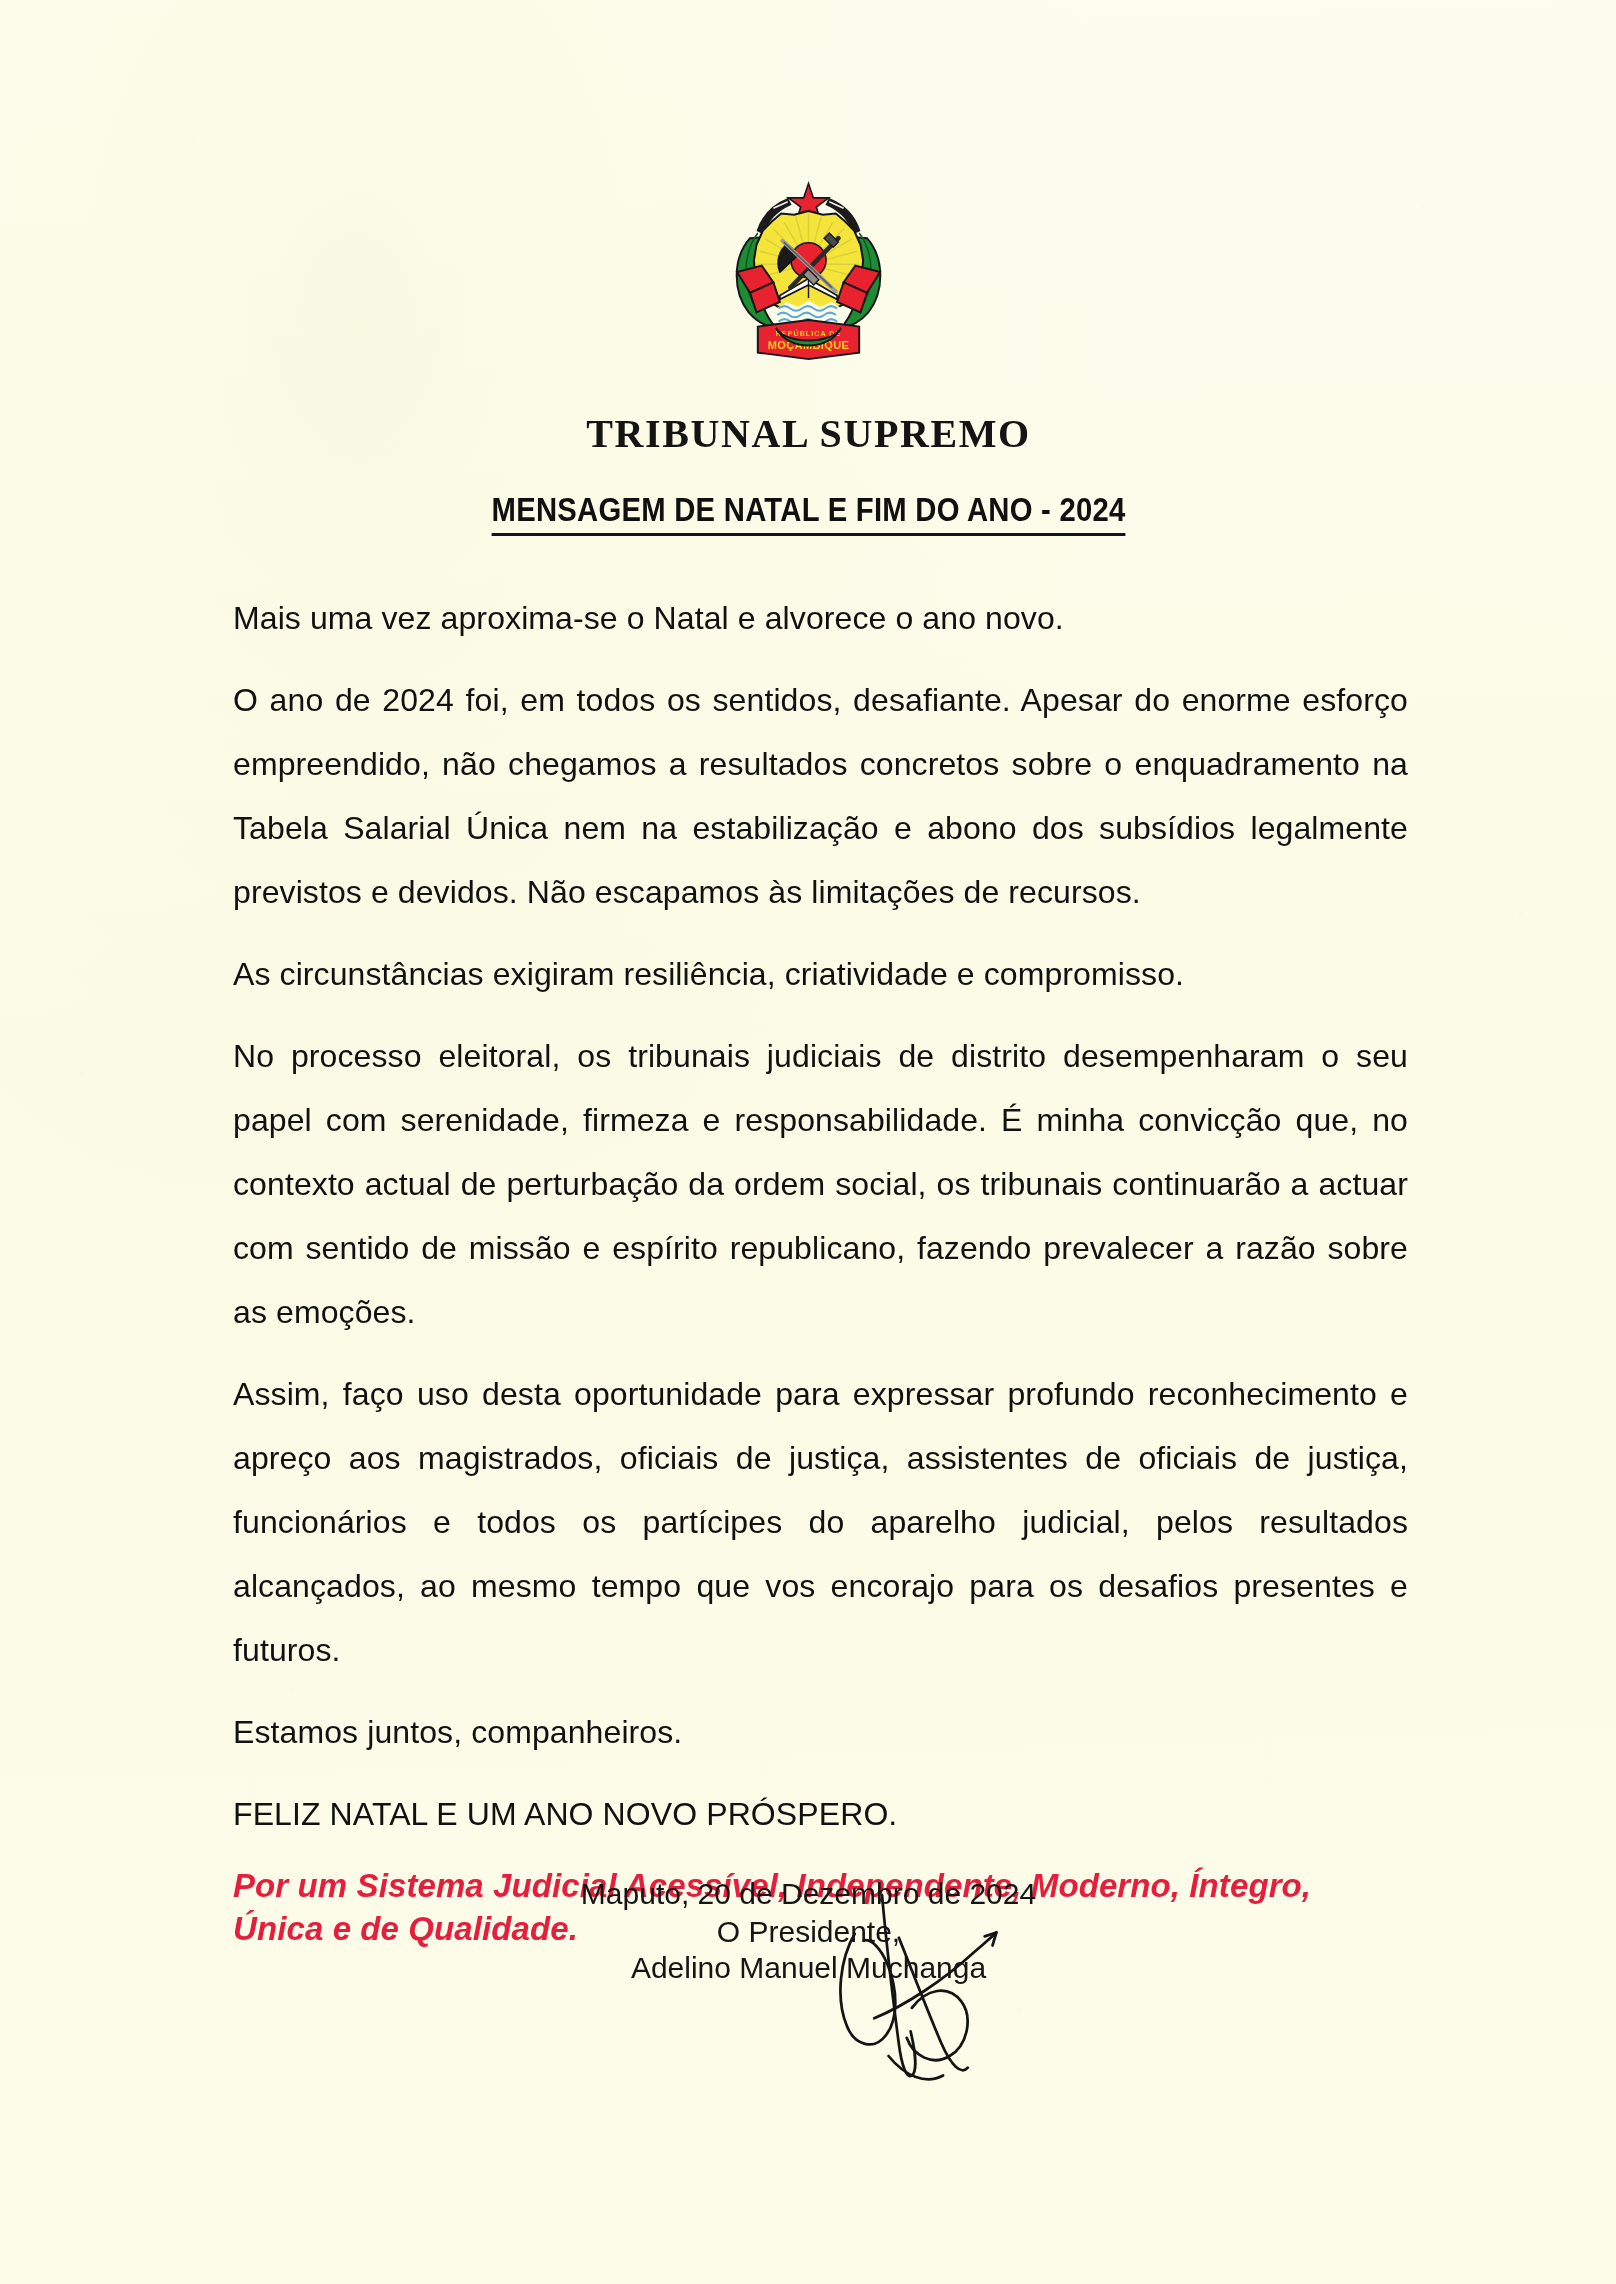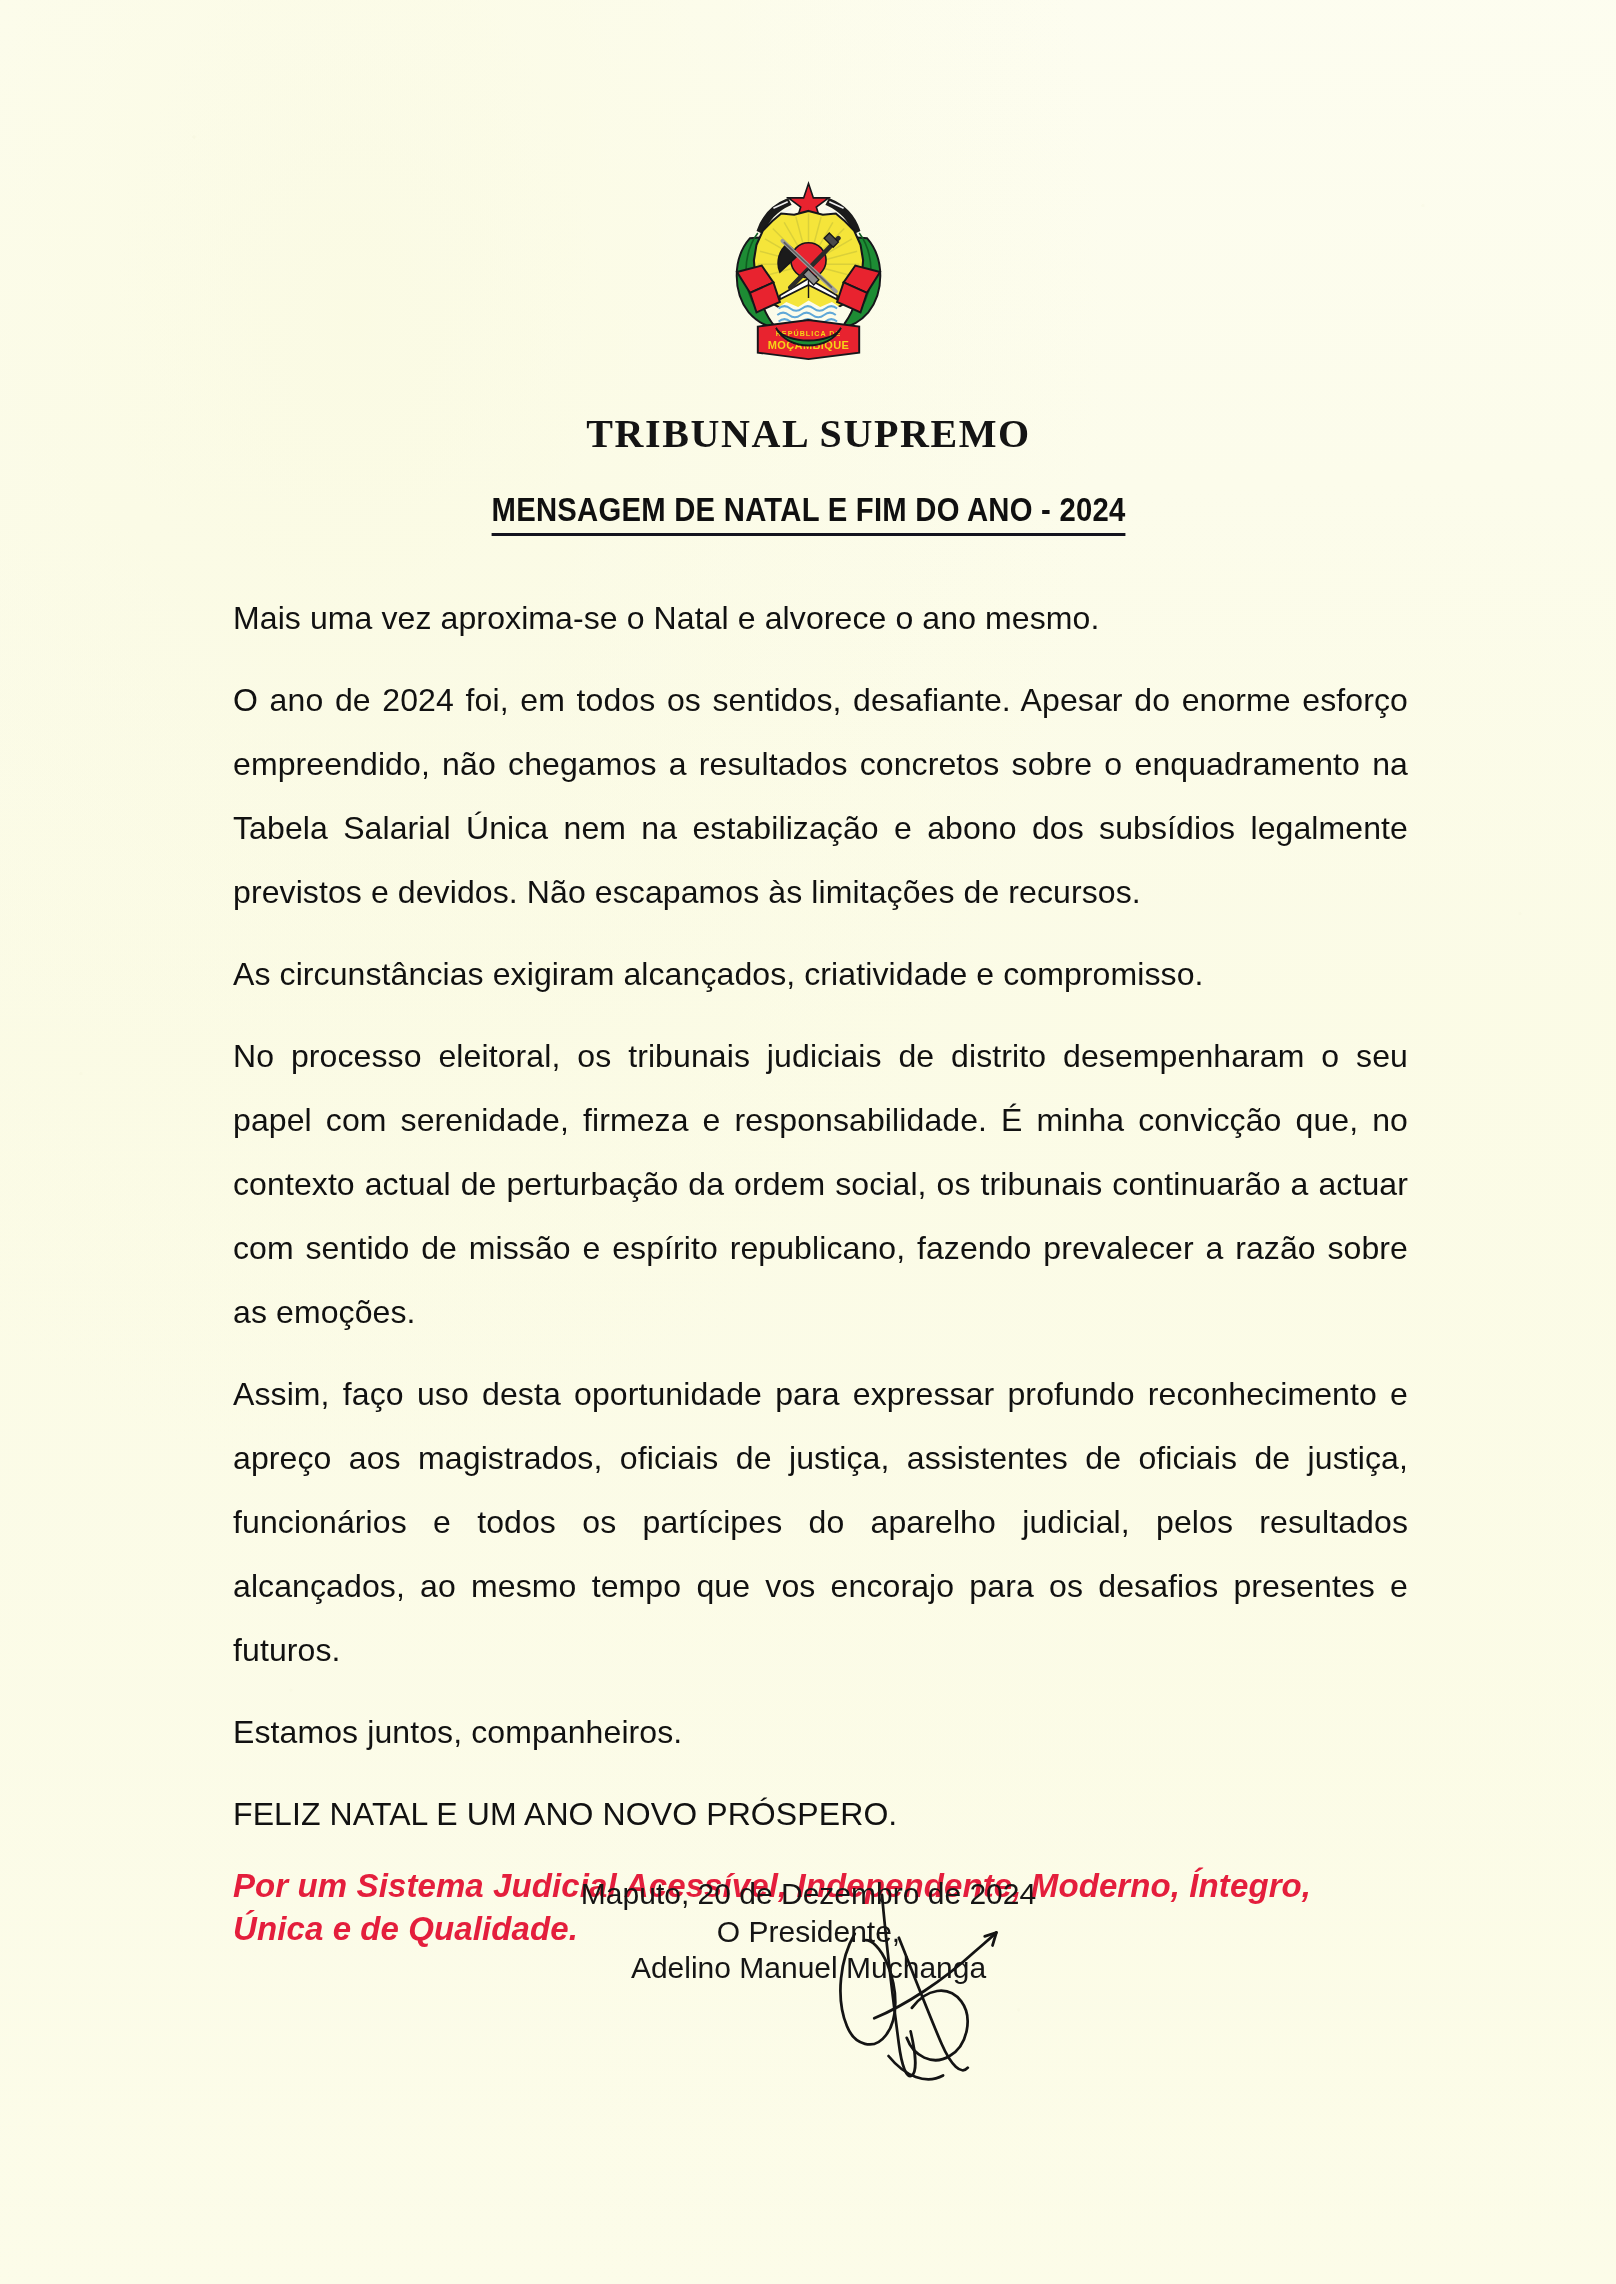--- a/index.html
+++ b/index.html
@@ -262,7 +262,7 @@
   </div>
 
   <div class="body-block">
-    <p class="para last-natural">Mais uma vez aproxima-se o Natal e alvorece o ano mesmo.</p>
+    <p class="para last-natural">Mais uma vez aproxima-se o Natal e alvorece o ano novo.</p>
     <p class="para">O ano de 2024 foi, em todos os sentidos, desafiante. Apesar do enorme esforço empreendido, não chegamos a resultados concretos sobre o enquadramento na Tabela Salarial Única nem na estabilização e abono dos subsídios legalmente previstos e devidos. Não escapamos às limitações de recursos.</p>
     <p class="para last-natural">As circunstâncias exigiram alcançados, criatividade e compromisso.</p>
     <p class="para">No processo eleitoral, os tribunais judiciais de distrito desempenharam o seu papel com serenidade, firmeza e responsabilidade. É minha convicção que, no contexto actual de perturbação da ordem social, os tribunais continuarão a actuar com sentido de missão e espírito republicano, fazendo prevalecer a razão sobre as emoções.</p>

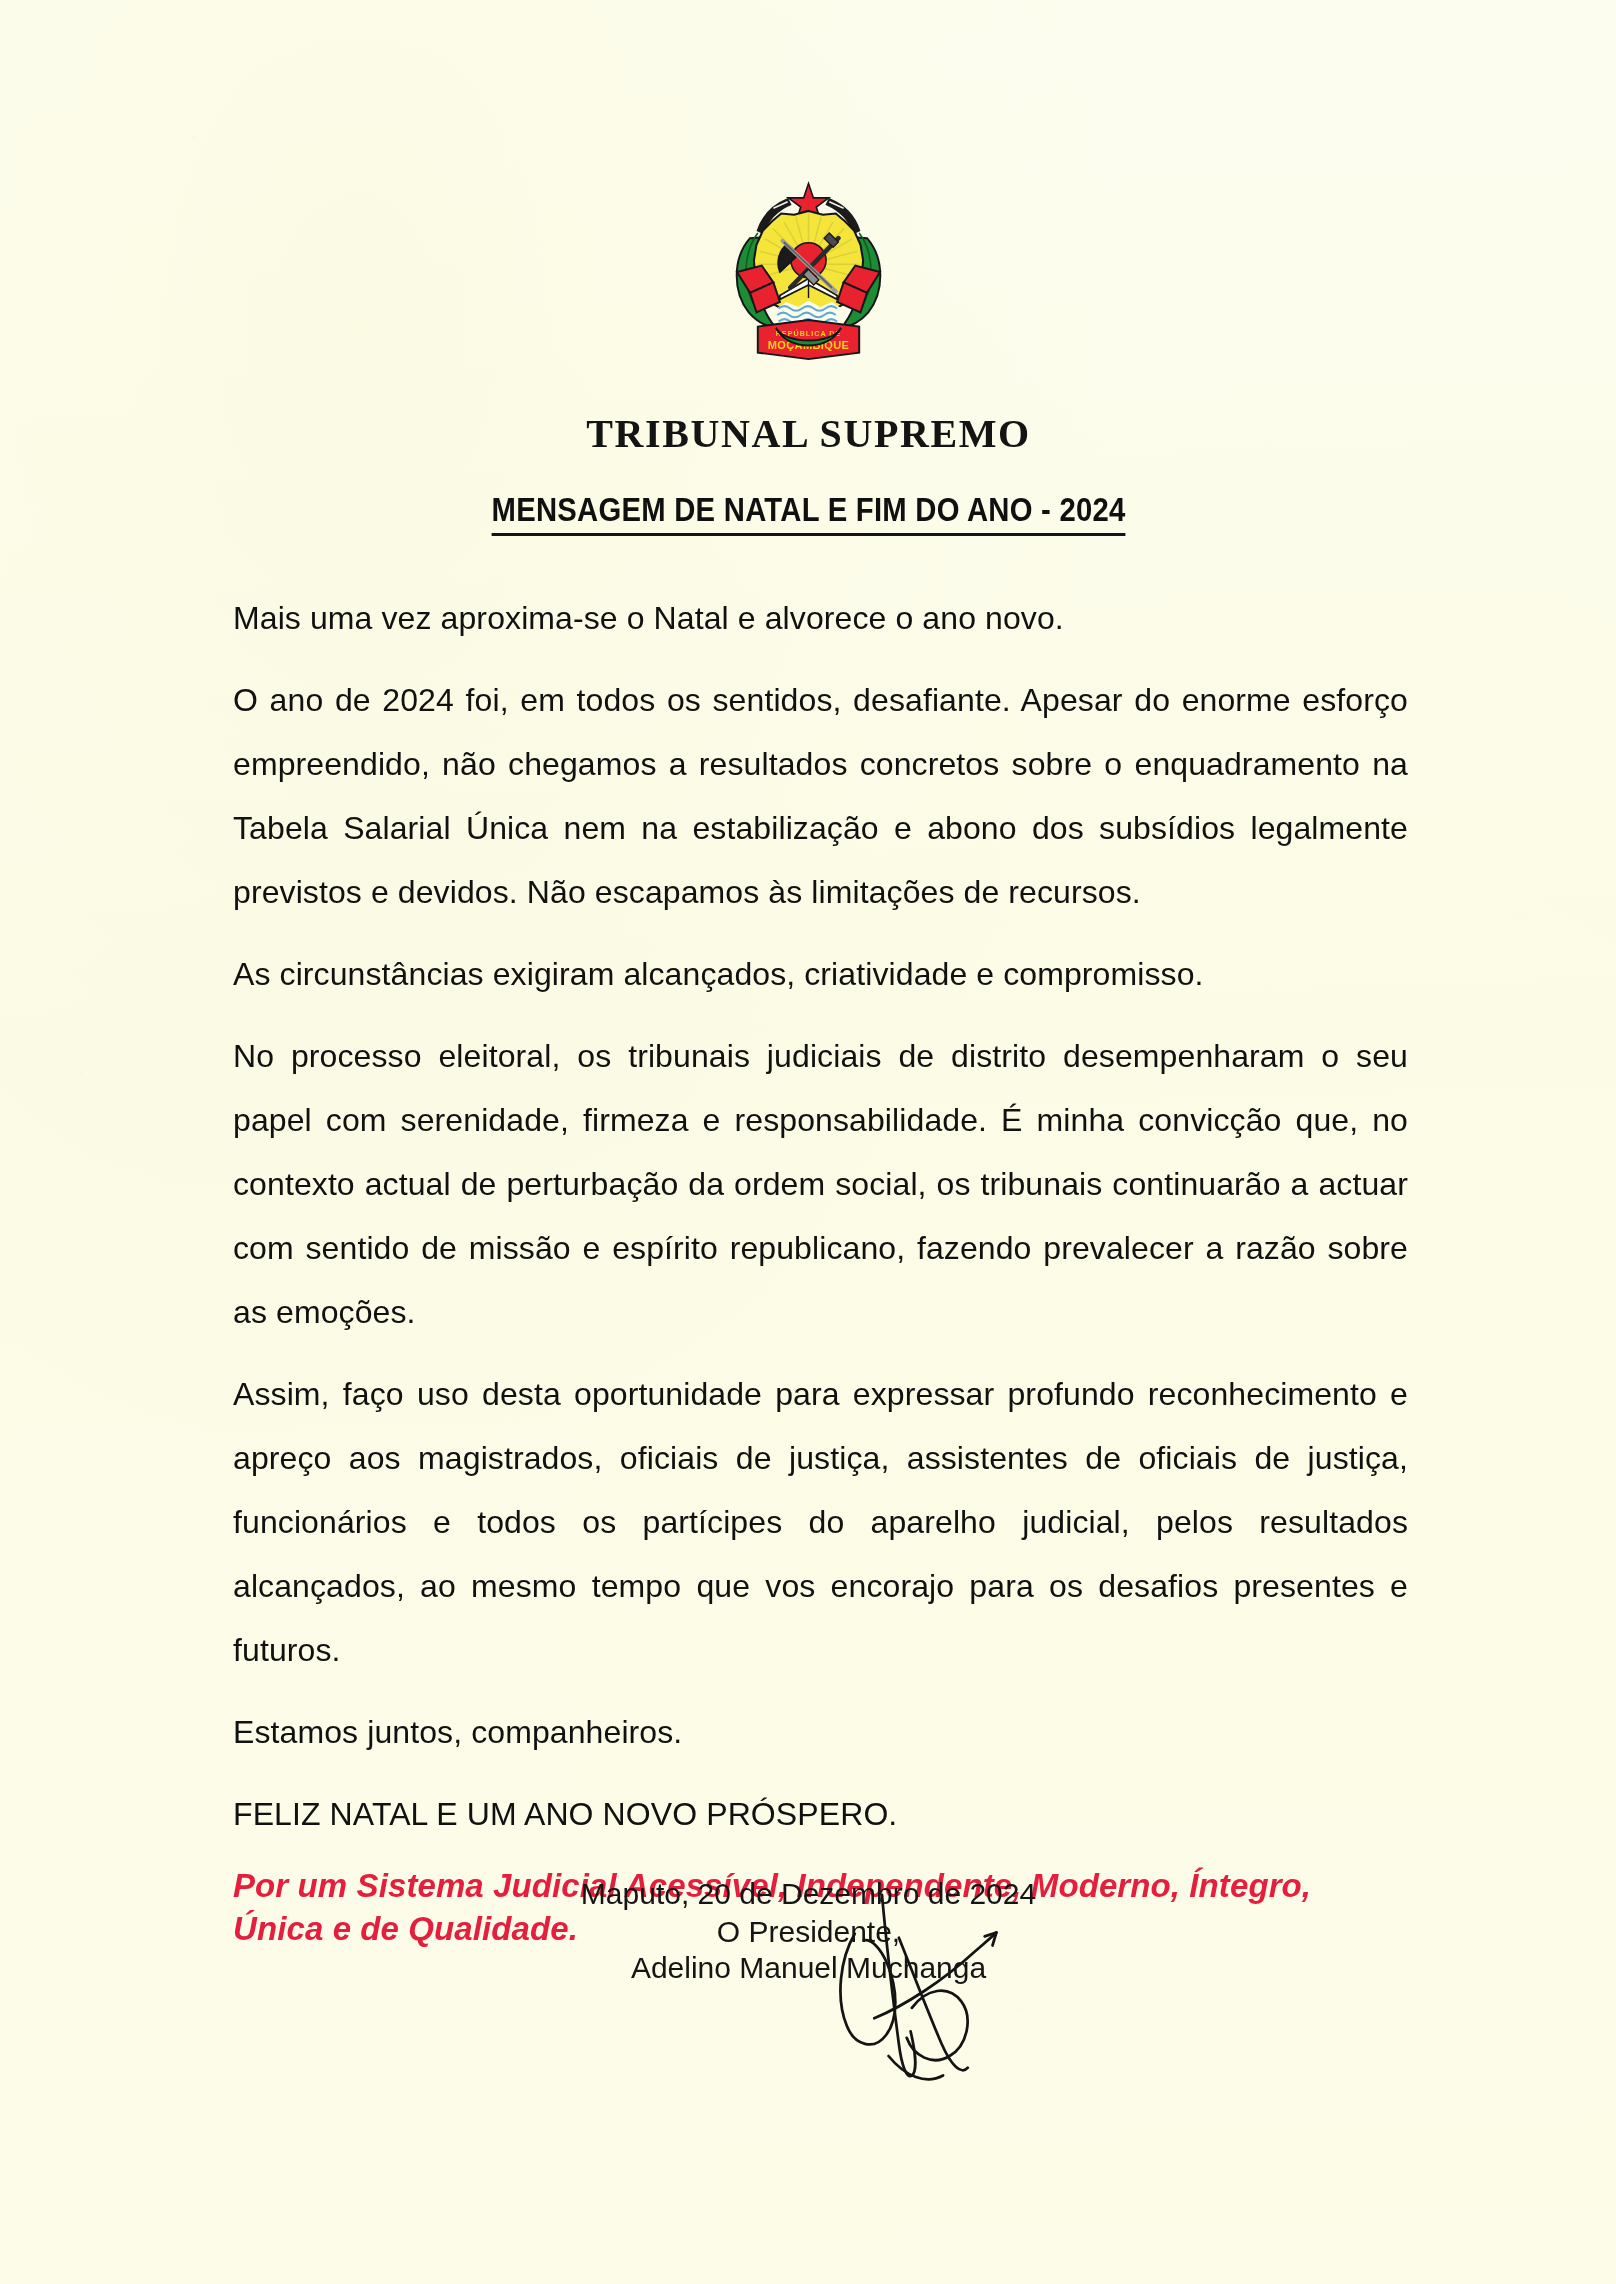--- a/index.html
+++ b/index.html
@@ -264,7 +264,7 @@
   <div class="body-block">
     <p class="para last-natural">Mais uma vez aproxima-se o Natal e alvorece o ano novo.</p>
     <p class="para">O ano de 2024 foi, em todos os sentidos, desafiante. Apesar do enorme esforço empreendido, não chegamos a resultados concretos sobre o enquadramento na Tabela Salarial Única nem na estabilização e abono dos subsídios legalmente previstos e devidos. Não escapamos às limitações de recursos.</p>
-    <p class="para last-natural">As circunstâncias exigiram alcançados, criatividade e compromisso.</p>
+    <p class="para last-natural">As circunstâncias exigiram resiliência, criatividade e compromisso.</p>
     <p class="para">No processo eleitoral, os tribunais judiciais de distrito desempenharam o seu papel com serenidade, firmeza e responsabilidade. É minha convicção que, no contexto actual de perturbação da ordem social, os tribunais continuarão a actuar com sentido de missão e espírito republicano, fazendo prevalecer a razão sobre as emoções.</p>
     <p class="para">Assim, faço uso desta oportunidade para expressar profundo reconhecimento e apreço aos magistrados, oficiais de justiça, assistentes de oficiais de justiça, funcionários e todos os partícipes do aparelho judicial, pelos resultados alcançados, ao mesmo tempo que vos encorajo para os desafios presentes e futuros.</p>
     <p class="para last-natural">Estamos juntos, companheiros.</p>

